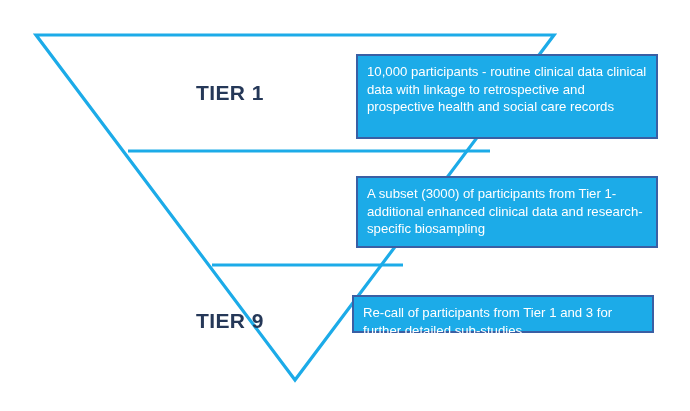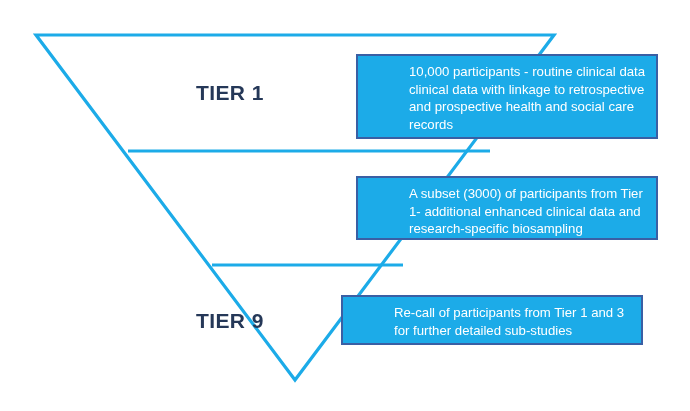--- a/index.html
+++ b/index.html
@@ -53,7 +53,7 @@
   #callout-box-2 { left: 356px; top: 176px; width: 302px; height: 64px; }
   #callout-box-3 { left: 341px; top: 295px; width: 302px; height: 50px; }
 
-  .callout-text { display: block; margin-left: 42px; }
+  .callout-text { display: block; }
 </style>
 </head>
 <body>

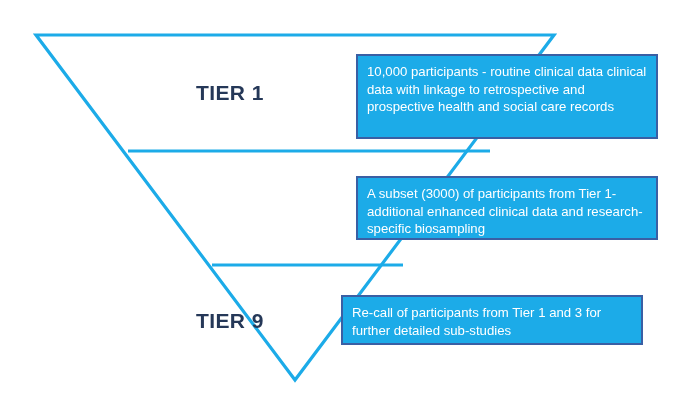--- a/index.html
+++ b/index.html
@@ -50,7 +50,7 @@
     padding: 7px 8px 7px 9px;
   }
   #callout-box-1 { left: 356px; top: 54px; width: 302px; height: 85px; }
-  #callout-box-2 { left: 356px; top: 176px; width: 302px; height: 64px; }
+  #callout-box-2 { left: 356px; top: 176px; width: 302px; height: 72px; }
   #callout-box-3 { left: 341px; top: 295px; width: 302px; height: 50px; }
 
   .callout-text { display: block; }

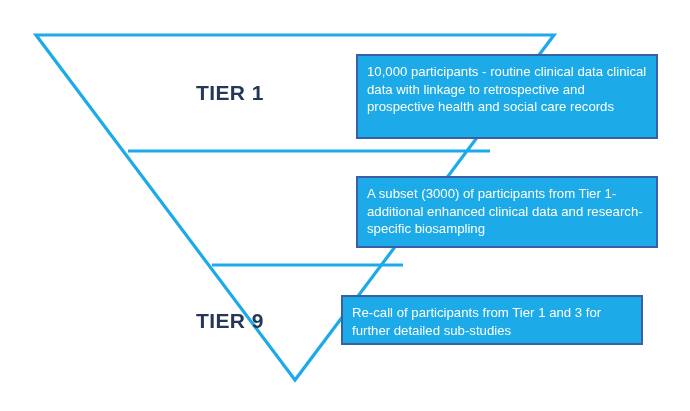--- a/index.html
+++ b/index.html
@@ -51,7 +51,7 @@
   }
   #callout-box-1 { left: 356px; top: 54px; width: 302px; height: 85px; }
   #callout-box-2 { left: 356px; top: 176px; width: 302px; height: 72px; }
-  #callout-box-3 { left: 341px; top: 295px; width: 302px; height: 50px; }
+  #callout-box-3 { left: 352px; top: 295px; width: 302px; height: 38px; }
 
   .callout-text { display: block; }
 </style>

